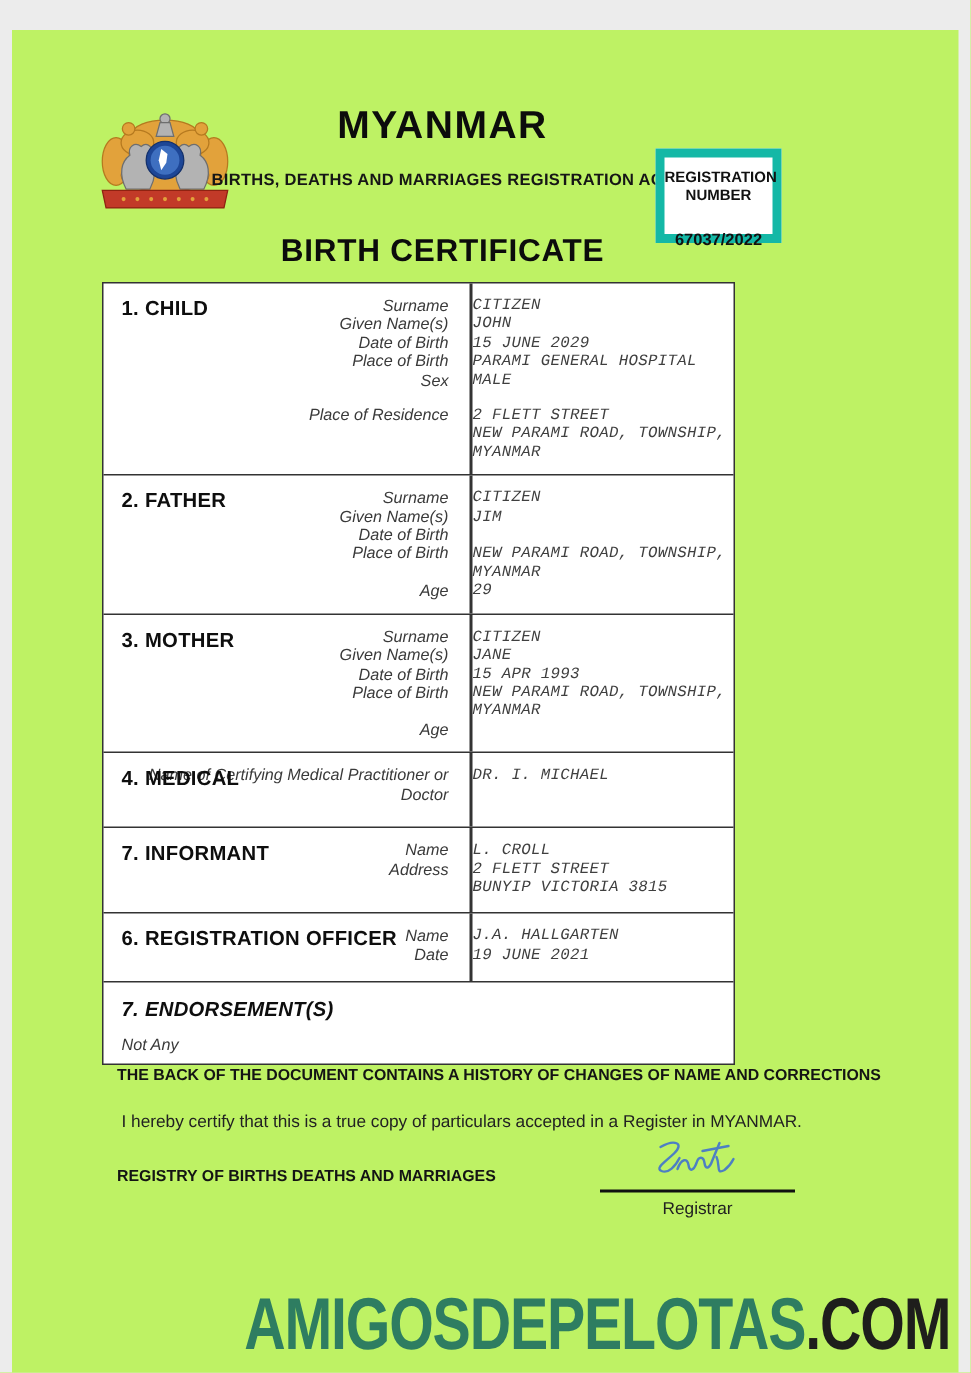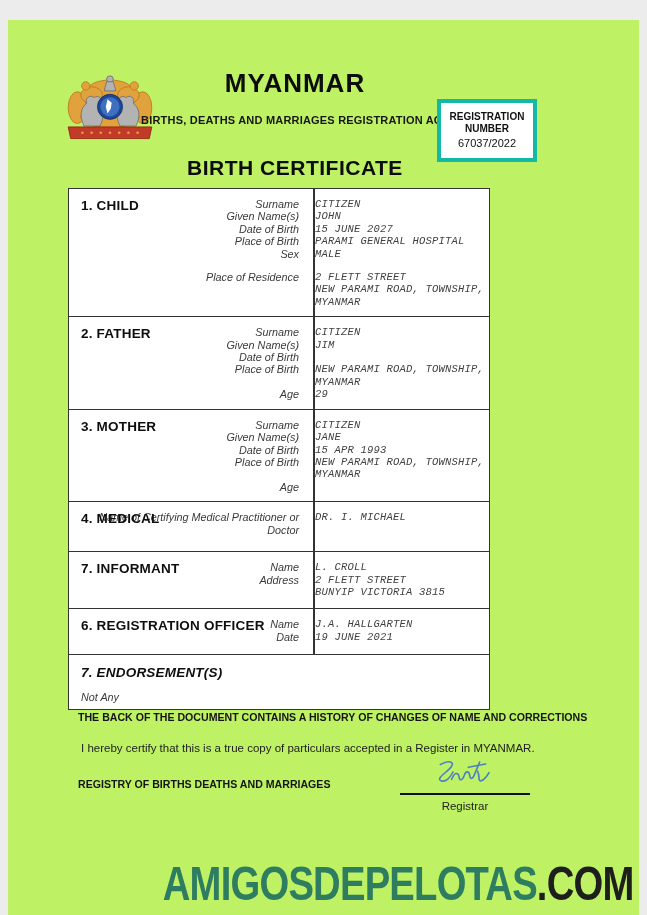--- a/index.html
+++ b/index.html
@@ -32,8 +32,8 @@
   .cert-title{position:absolute; left:0; top:136px; width:574px; text-align:center;
     font-size:21px; font-weight:bold; color:#0c0c0c; letter-spacing:.5px;}
   .reg-box{
-    position:absolute; left:429px; top:79px; width:100px; height:63px;
-    border:4px solid #14b8a6; background:#fff; text-align:center; padding-top:8px;
+    position:absolute; left:429px; top:79px; width:84px; height:63px;
+    border:6px solid #14b8a6; background:#fff; text-align:center; padding-top:8px;
   }
   .reg-label{font-size:10px; font-weight:bold; line-height:12px; color:#111;}
   .reg-number{margin-top:2px; font-size:11px; font-weight:normal; color:#111;}

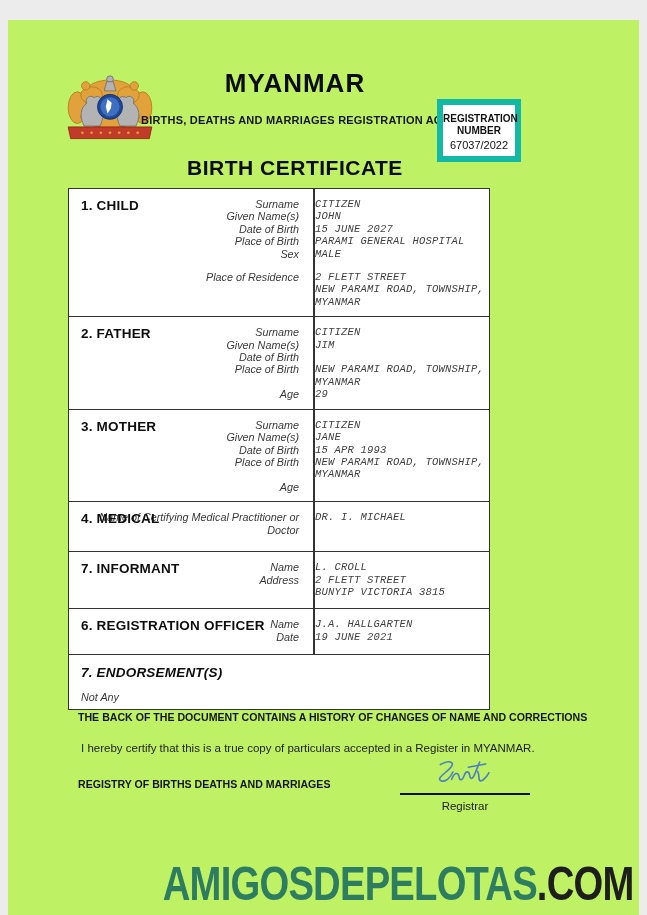--- a/index.html
+++ b/index.html
@@ -36,7 +36,7 @@
     border:6px solid #14b8a6; background:#fff; text-align:center; padding-top:8px;
   }
   .reg-label{font-size:10px; font-weight:bold; line-height:12px; color:#111;}
-  .reg-number{margin-top:2px; font-size:11px; font-weight:normal; color:#111;}
+  .reg-number{margin-top:17px; font-size:11px; font-weight:bold; color:#111;}
   
   .cert-table{
     position:absolute; left:60px; top:168px; width:422px;

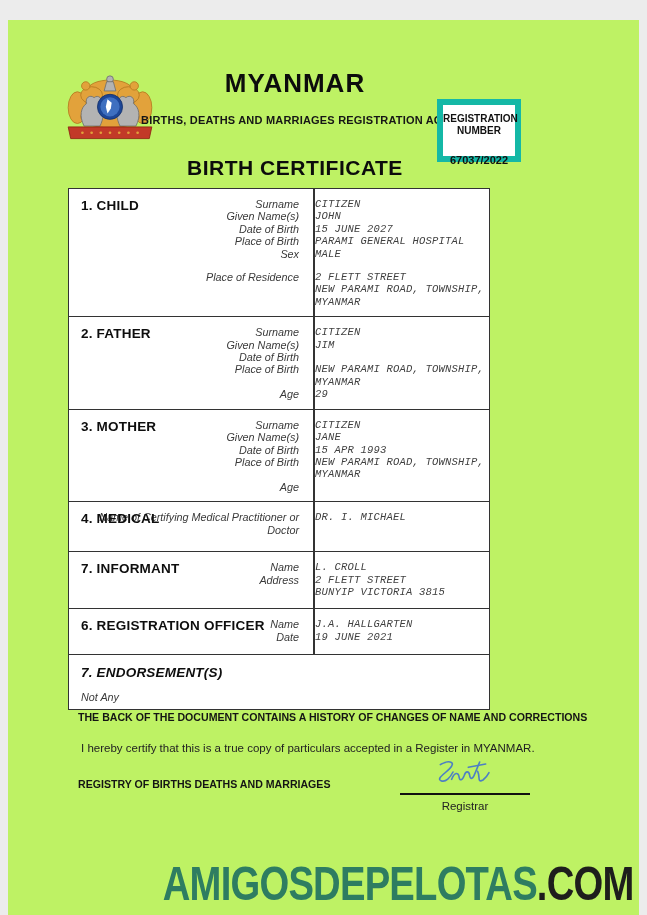--- a/index.html
+++ b/index.html
@@ -151,7 +151,7 @@
           </div>
           <div class="field">
             <div class="flabel">Date of Birth</div>
-            <div class="fvalue">15 JUNE 2027</div>
+            <div class="fvalue">15 JUNE 2029</div>
           </div>
           <div class="field">
             <div class="flabel">Place of Birth</div>

